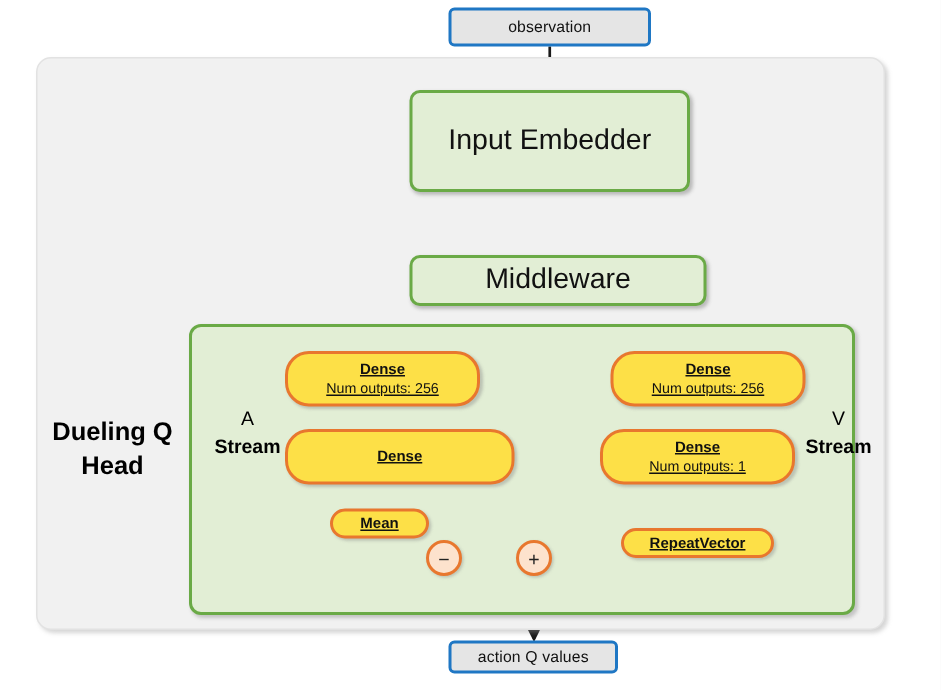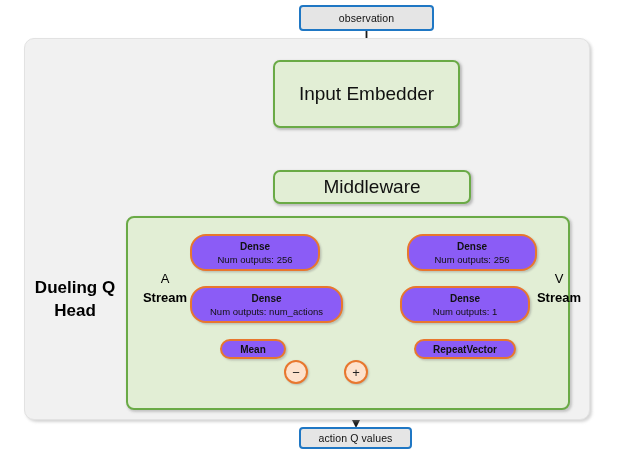--- a/index.html
+++ b/index.html
@@ -49,11 +49,12 @@
   }
   
   .orange-box {
-    background: #8b5cf6;
+    background: #fde047;
     border: 2px solid #e8772e;
     border-radius: 16px;
     box-shadow: 1.5px 1.5px 2px rgba(130,130,130,0.40);
     padding: 2px 4px;
+    text-decoration: underline;
   }
   .orange-box .l1 { font-size: 10px; font-weight: bold; line-height: 13px; }
   .orange-box .l2 { font-size: 9.5px; line-height: 13px; }

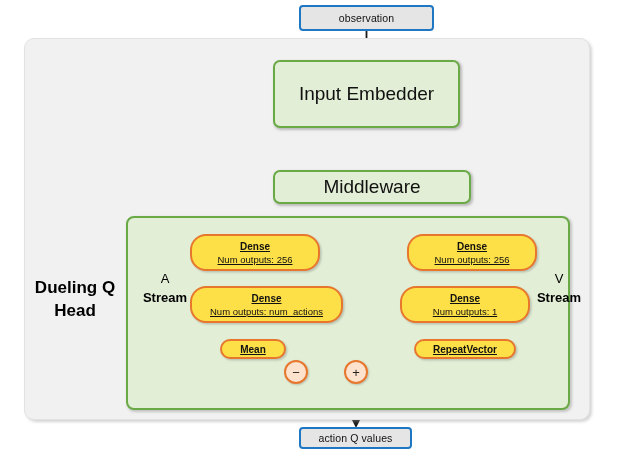--- a/index.html
+++ b/index.html
@@ -184,7 +184,6 @@
 
 <div class="node orange-box" style="left:190px; top:286px; width:153px; height:37px;">
   <span class="l1">Dense</span>
-  <span class="l2">Num outputs: num_actions</span>
 </div>
 
 <div class="node orange-box single" style="left:220px; top:339px; width:66px; height:20px;">

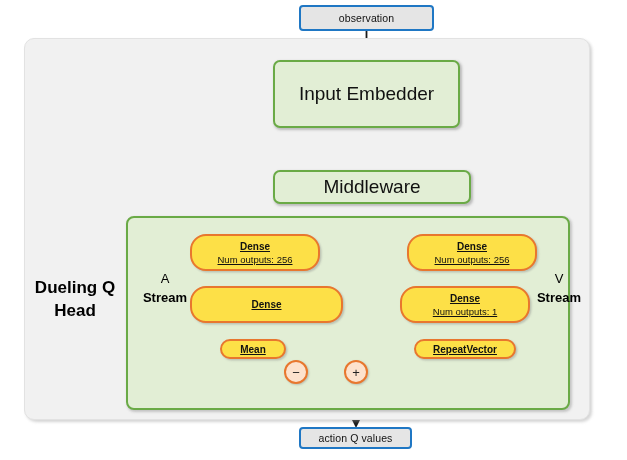--- a/index.html
+++ b/index.html
@@ -200,7 +200,7 @@
   <span class="l2">Num outputs: 1</span>
 </div>
 
-<div class="node orange-box single" style="left:414px; top:339px; width:102px; height:20px;">
+<div class="node orange-box single" style="left:414px; top:352px; width:102px; height:20px;">
   <span class="l1">RepeatVector</span>
 </div>
 

